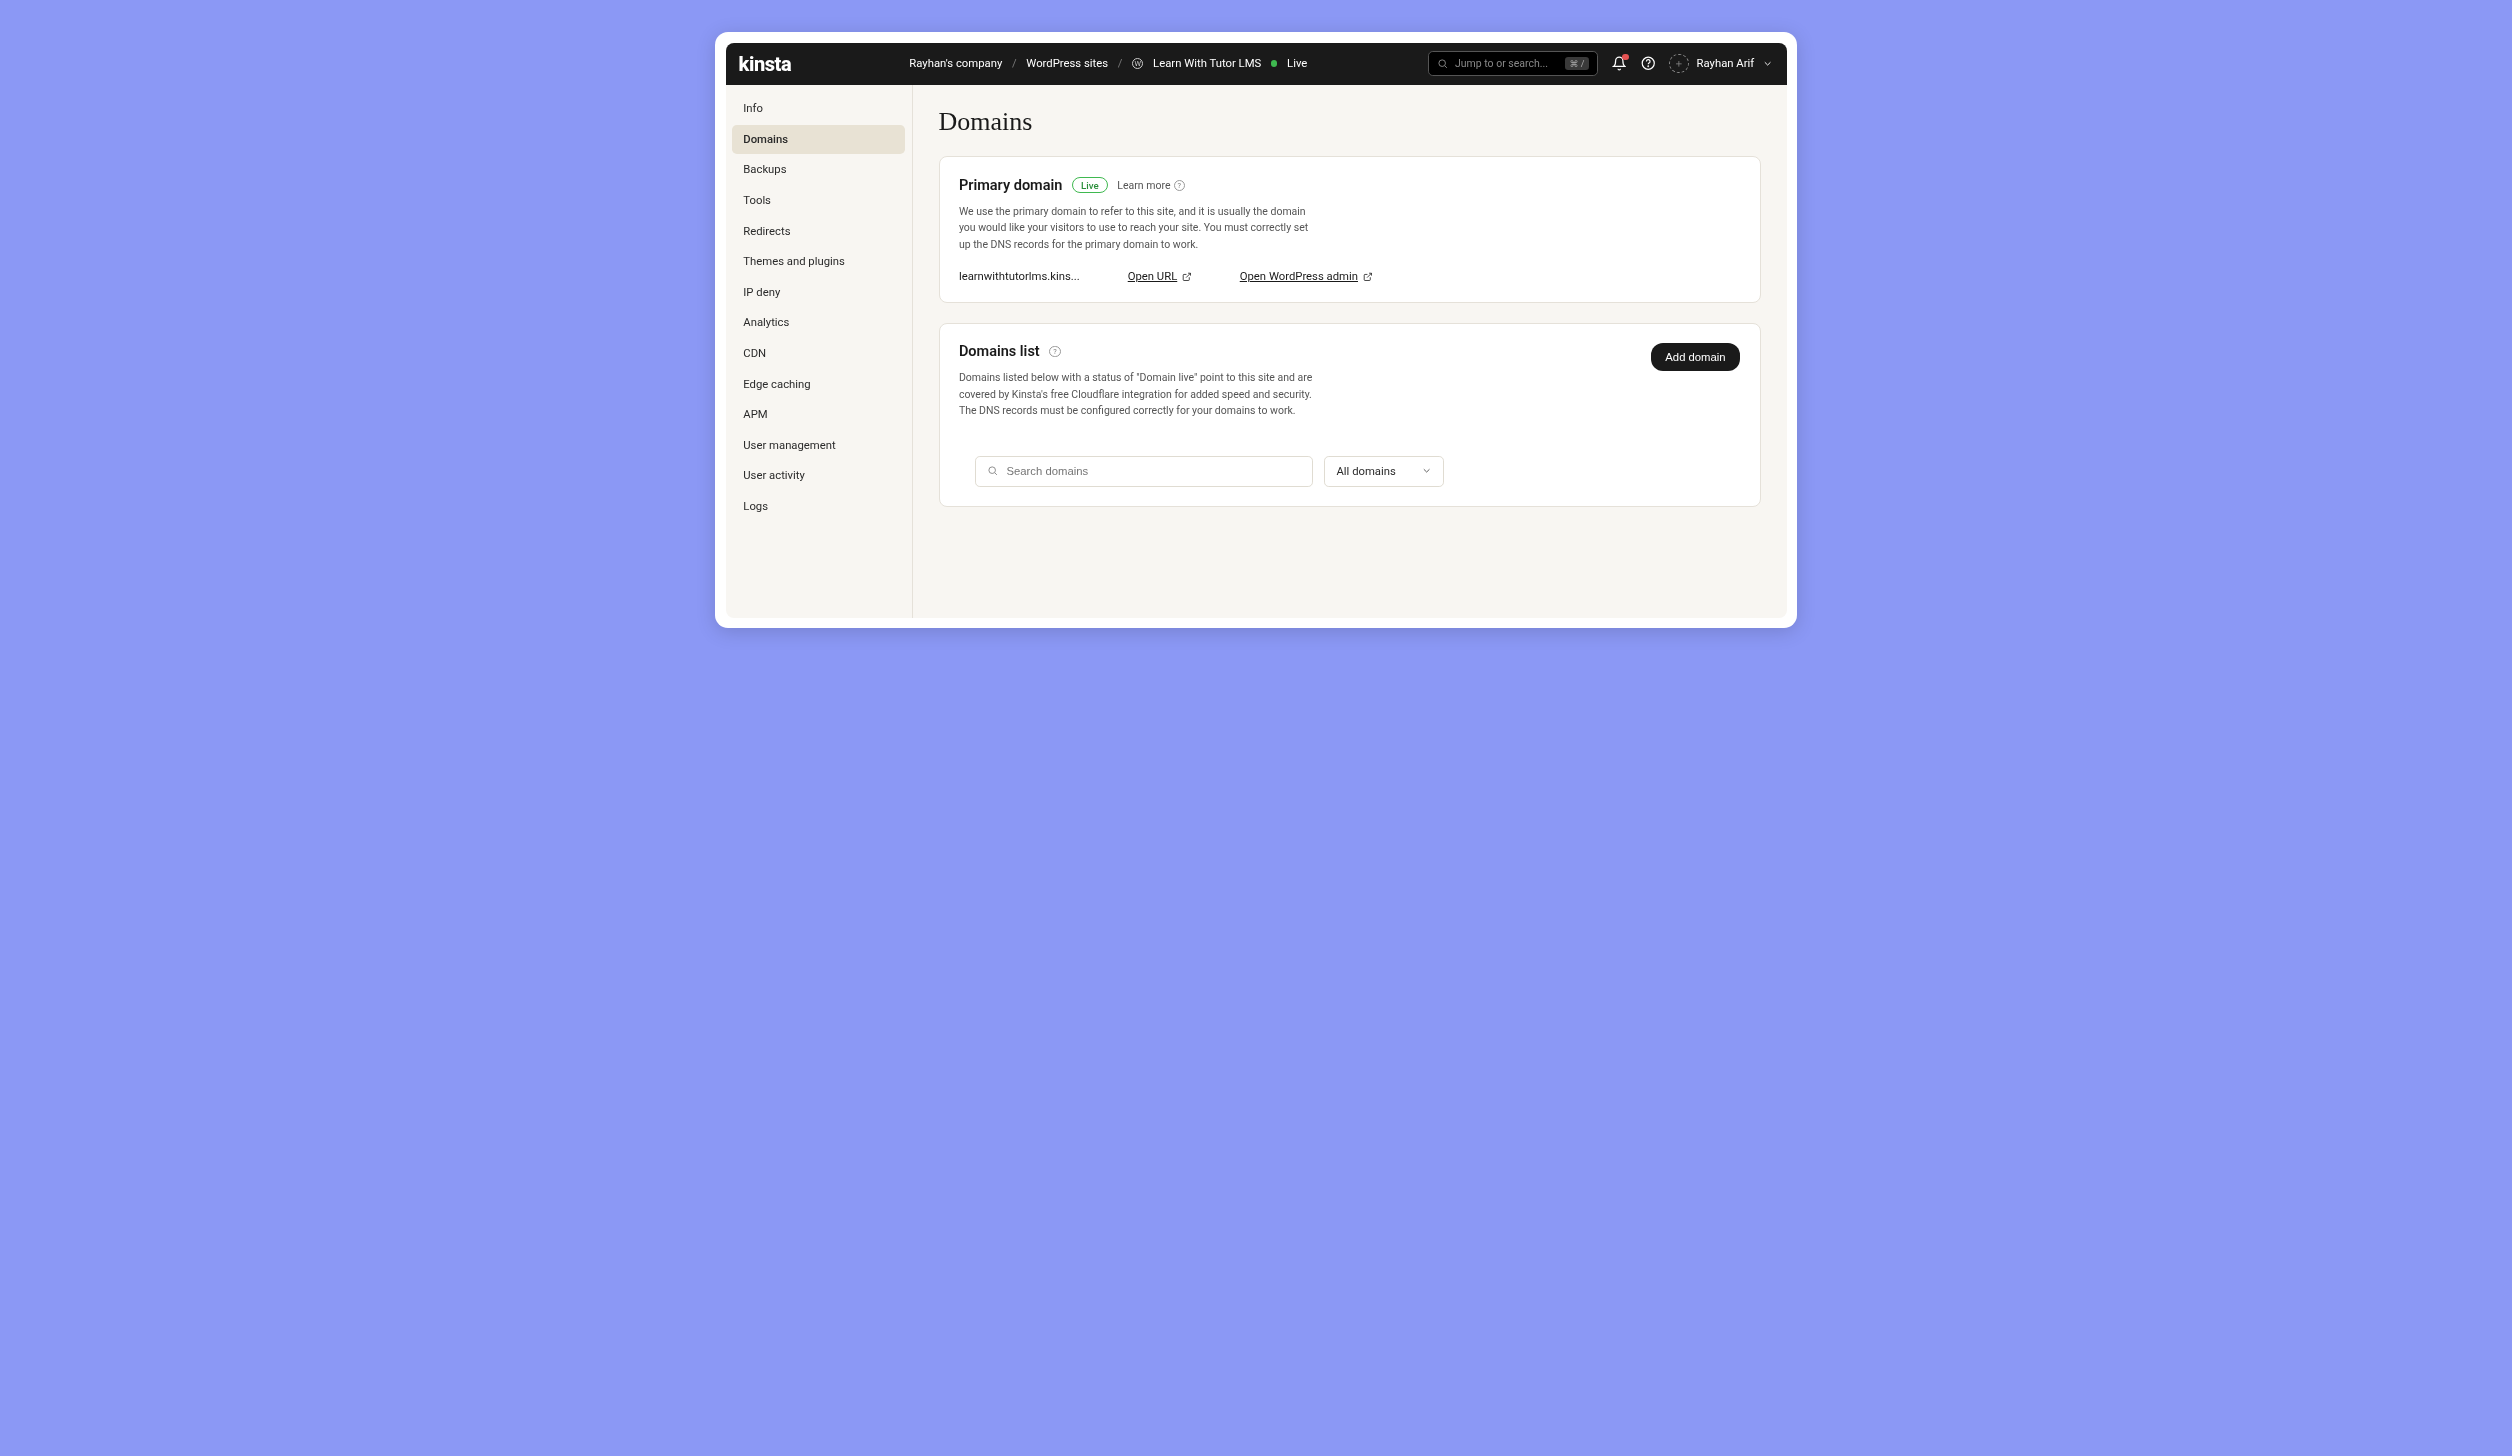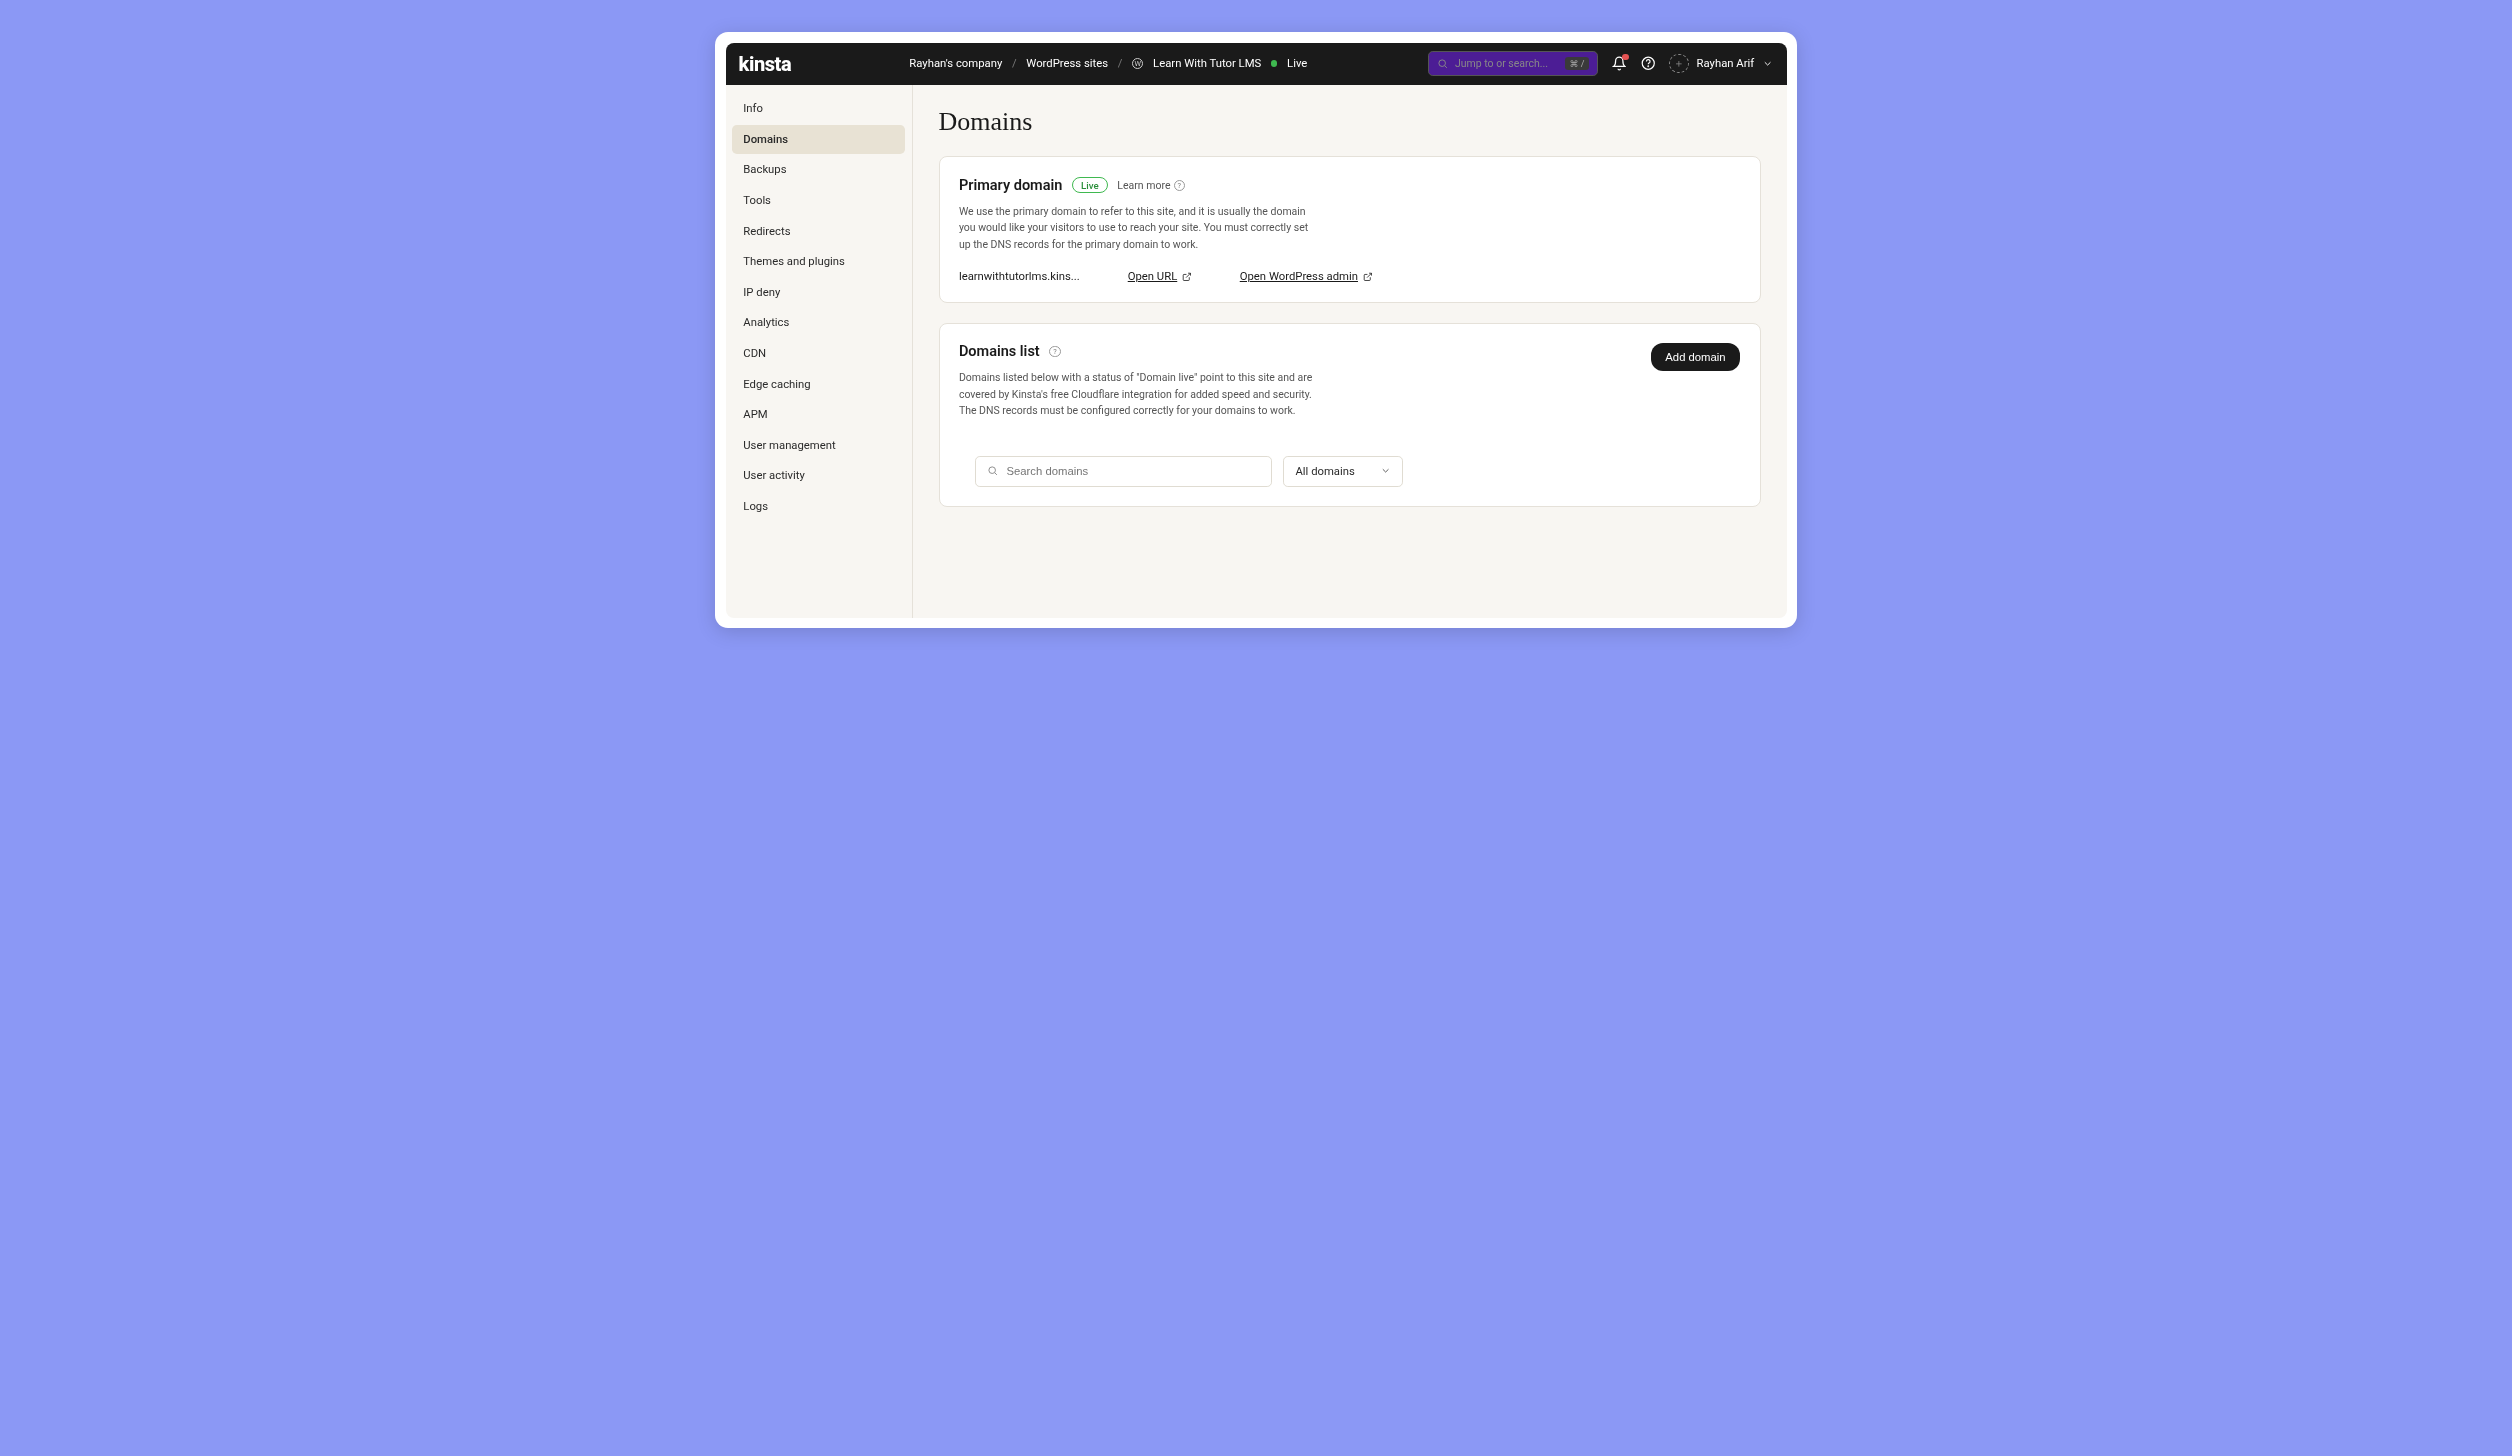--- a/index.html
+++ b/index.html
@@ -70,7 +70,7 @@
 }
 .spacer { flex: 1; }
 .search-box {
-  background: #4c1d95;
+  background: #000000;
   border: 0.8px solid #555;
   border-radius: 4.8px;
   padding: 4.8px 8px;

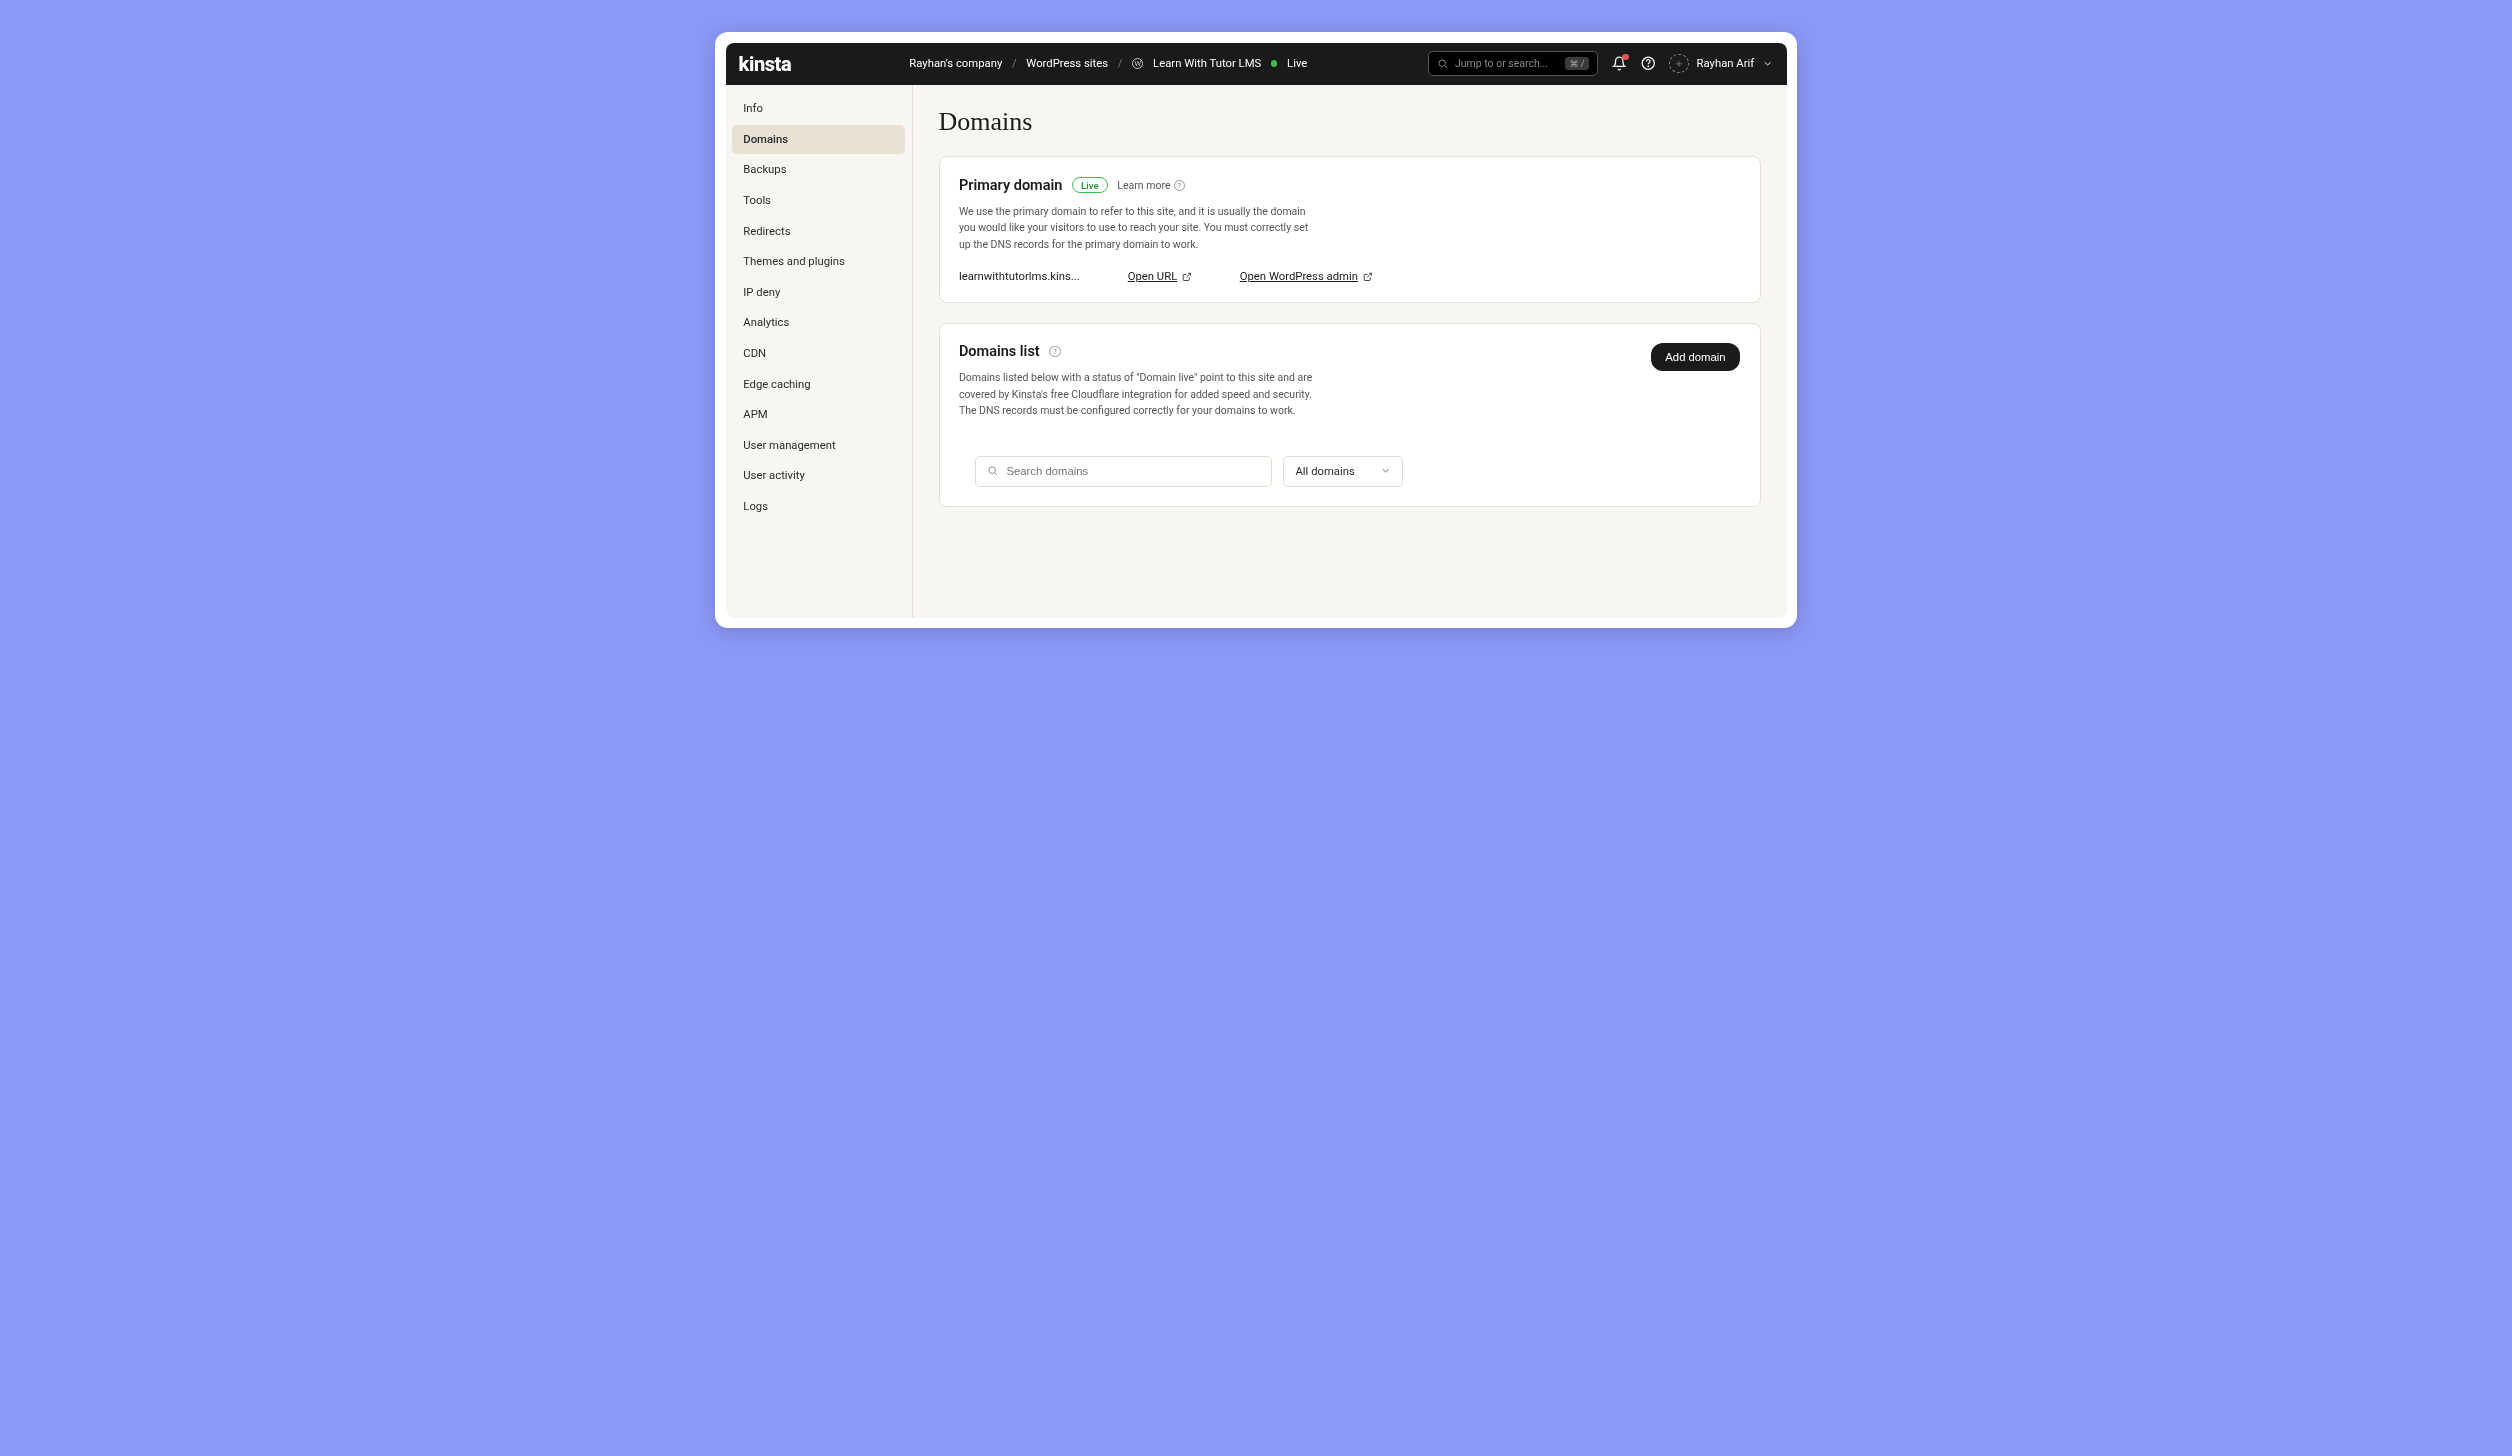--- a/index.html
+++ b/index.html
@@ -276,7 +276,7 @@
   flex: 1;
 }
 .select-group { width: 120px; justify-content: space-between; cursor: pointer; color: #2a2a2a; }
-.search-group { width: 297px; }
+.search-group { width: 338px; }
 svg { display: block; }
 </style>
 </head>

